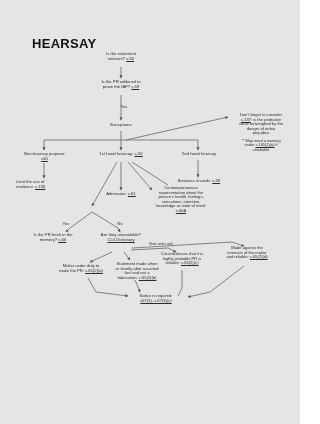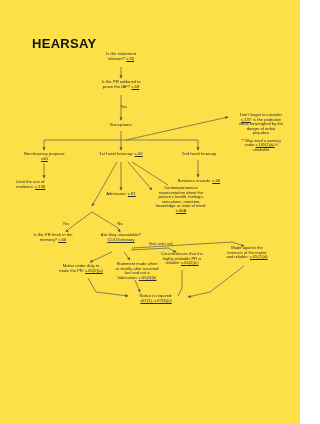--- a/index.html
+++ b/index.html
@@ -12,7 +12,7 @@
     position:relative;
     width:300px;
     height:424px;
-    background:#fde047;
+    background:#e5e5e5;
     overflow:hidden;
   }
   #svg-layer{

